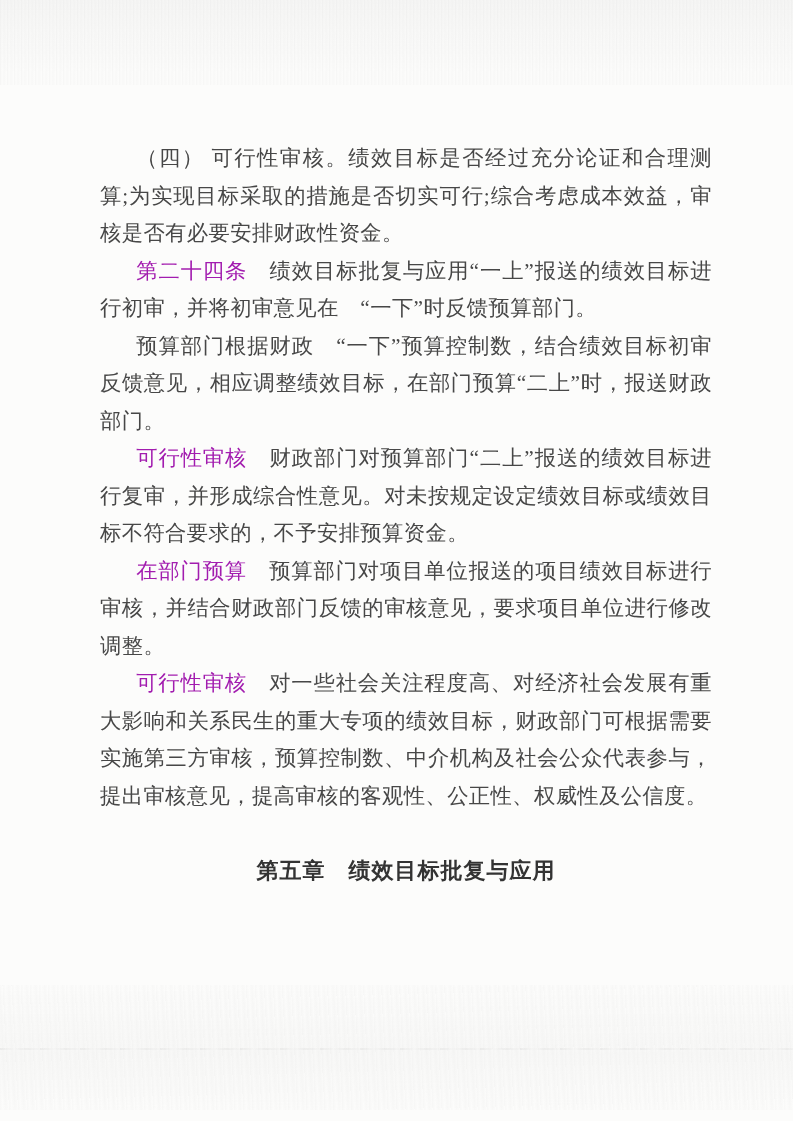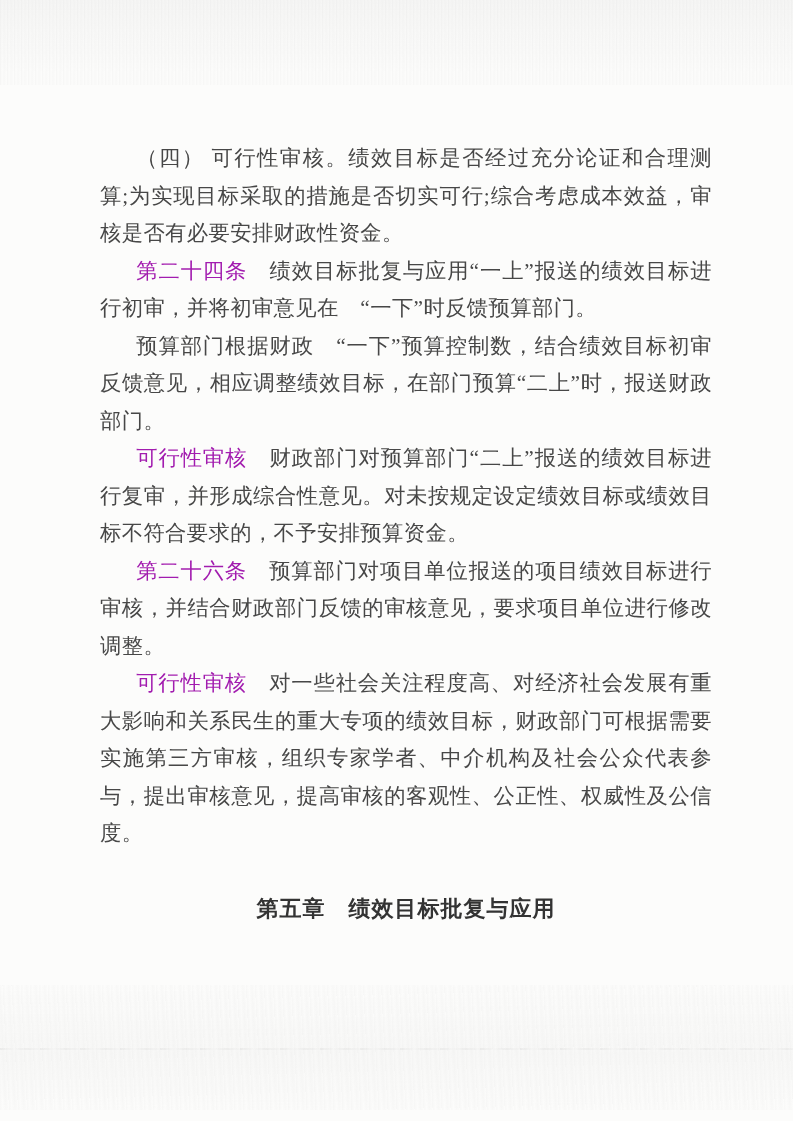--- a/index.html
+++ b/index.html
@@ -95,7 +95,7 @@
 
     <p class="para"><span class="article-number">可行性审核</span><span>　财政部门对预算部门“二上”报送的绩效目标进行复审，并形成综合性意见。对未按规定设定绩效目标或绩效目标不符合要求的，不予安排预算资金。</span></p>
 
-    <p class="para"><span class="article-number">第二十六条</span><span>　预算部门对项目单位报送的项目绩效目标进行审核，并结合财政部门反馈的审核意见，要求项目单位进行修改调整。</span></p>
+    <p class="para"><span class="article-number">在部门预算</span><span>　预算部门对项目单位报送的项目绩效目标进行审核，并结合财政部门反馈的审核意见，要求项目单位进行修改调整。</span></p>
 
     <p class="para"><span class="article-number">可行性审核</span><span>　对一些社会关注程度高、对经济社会发展有重大影响和关系民生的重大专项的绩效目标，财政部门可根据需要实施第三方审核，组织专家学者、中介机构及社会公众代表参与，提出审核意见，提高审核的客观性、公正性、权威性及公信度。</span></p>
 

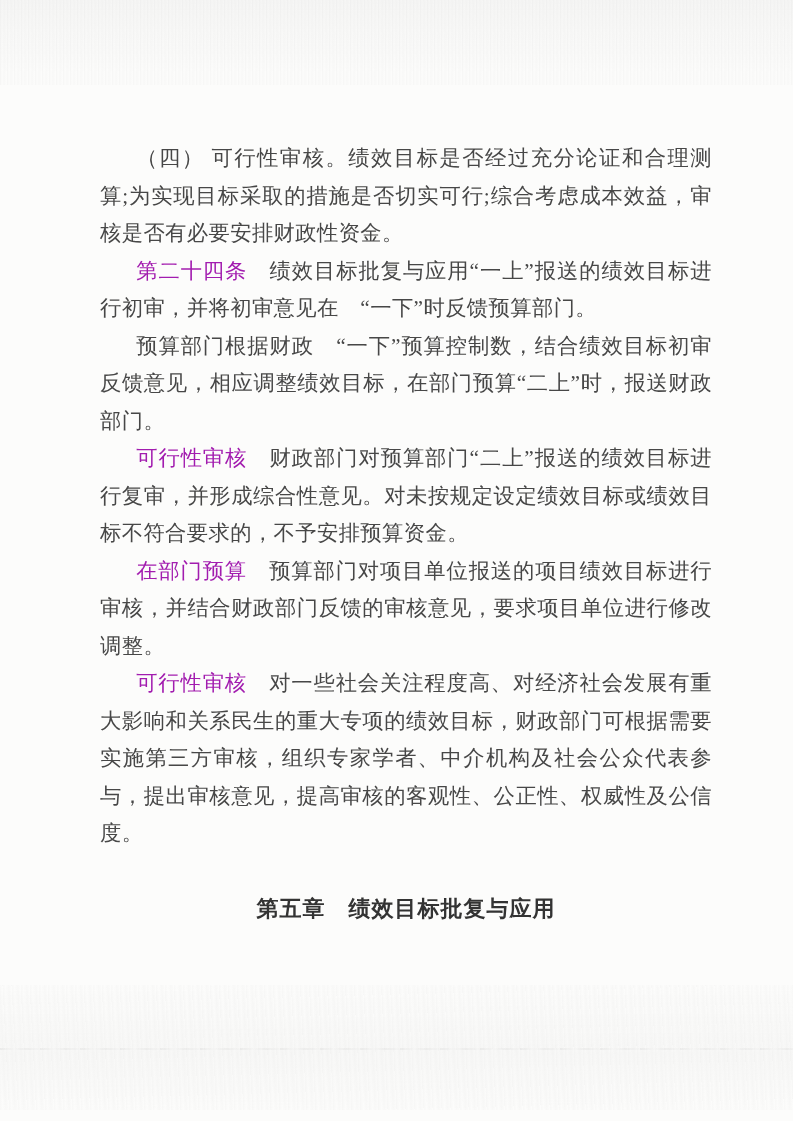--- a/index.html
+++ b/index.html
@@ -97,7 +97,7 @@
 
     <p class="para"><span class="article-number">在部门预算</span><span>　预算部门对项目单位报送的项目绩效目标进行审核，并结合财政部门反馈的审核意见，要求项目单位进行修改调整。</span></p>
 
-    <p class="para"><span class="article-number">可行性审核</span><span>　对一些社会关注程度高、对经济社会发展有重大影响和关系民生的重大专项的绩效目标，财政部门可根据需要实施第三方审核，组织专家学者、中介机构及社会公众代表参与，提出审核意见，提高审核的客观性、公正性、权威性及公信度。</span></p>
+    <p class="para"><span class="article-number">可行性审核</span><span>　对一些社会关注程度高、对经济社会发展有重大影响和关系民生的重大专项的绩效目标，财政部门可根据需要实施第三方审核，预算控制数、中介机构及社会公众代表参与，提出审核意见，提高审核的客观性、公正性、权威性及公信度。</span></p>
 
     <h2 class="chapter-heading">第五章　绩效目标批复与应用</h2>
   </div>

